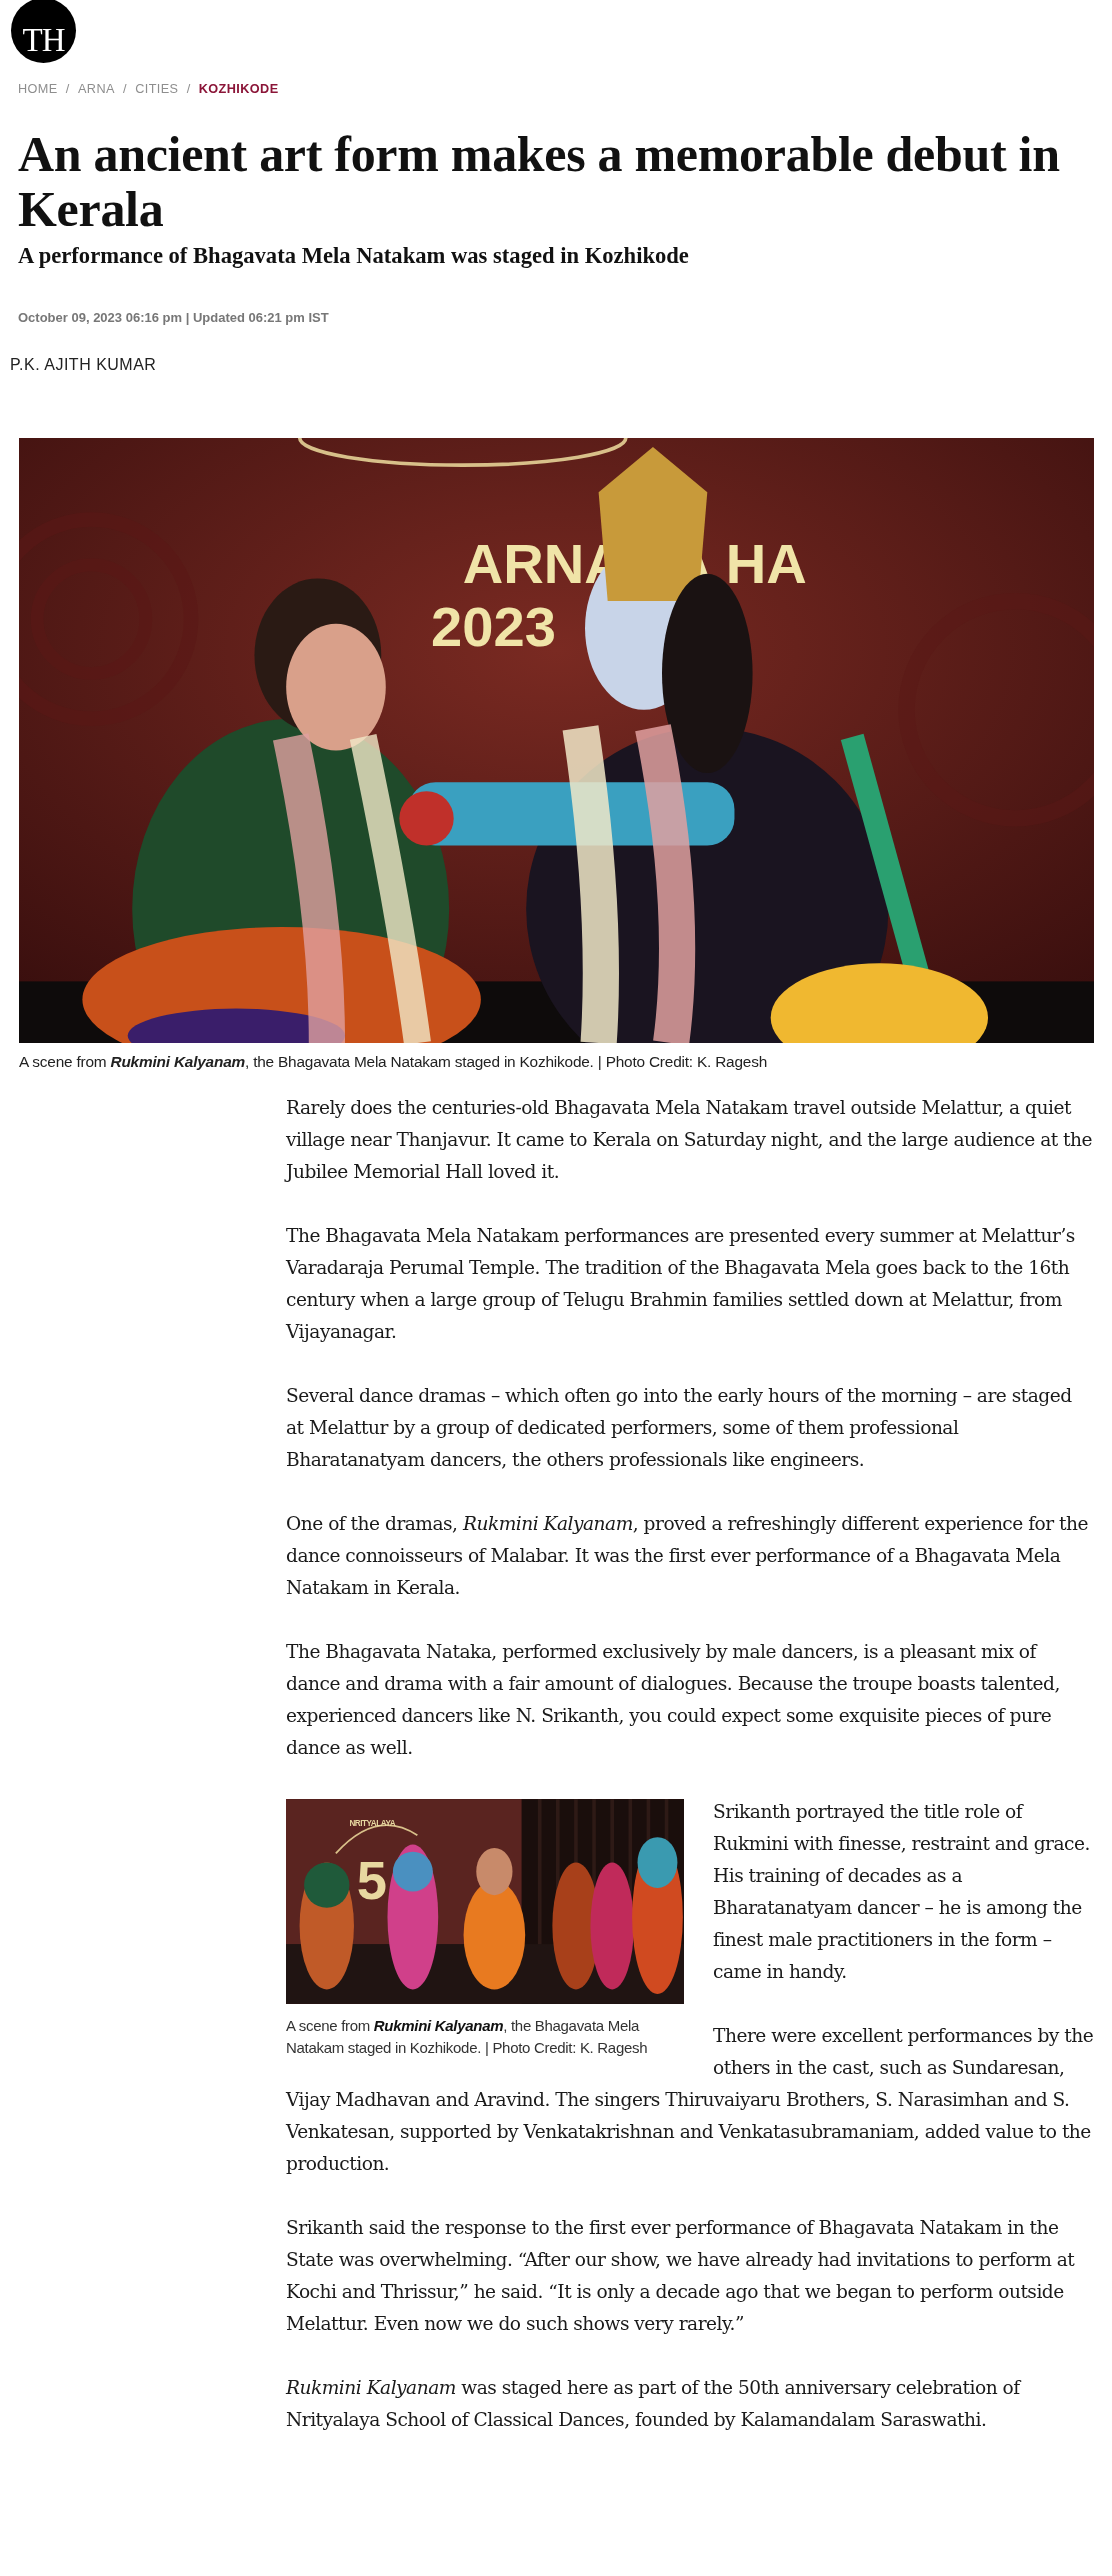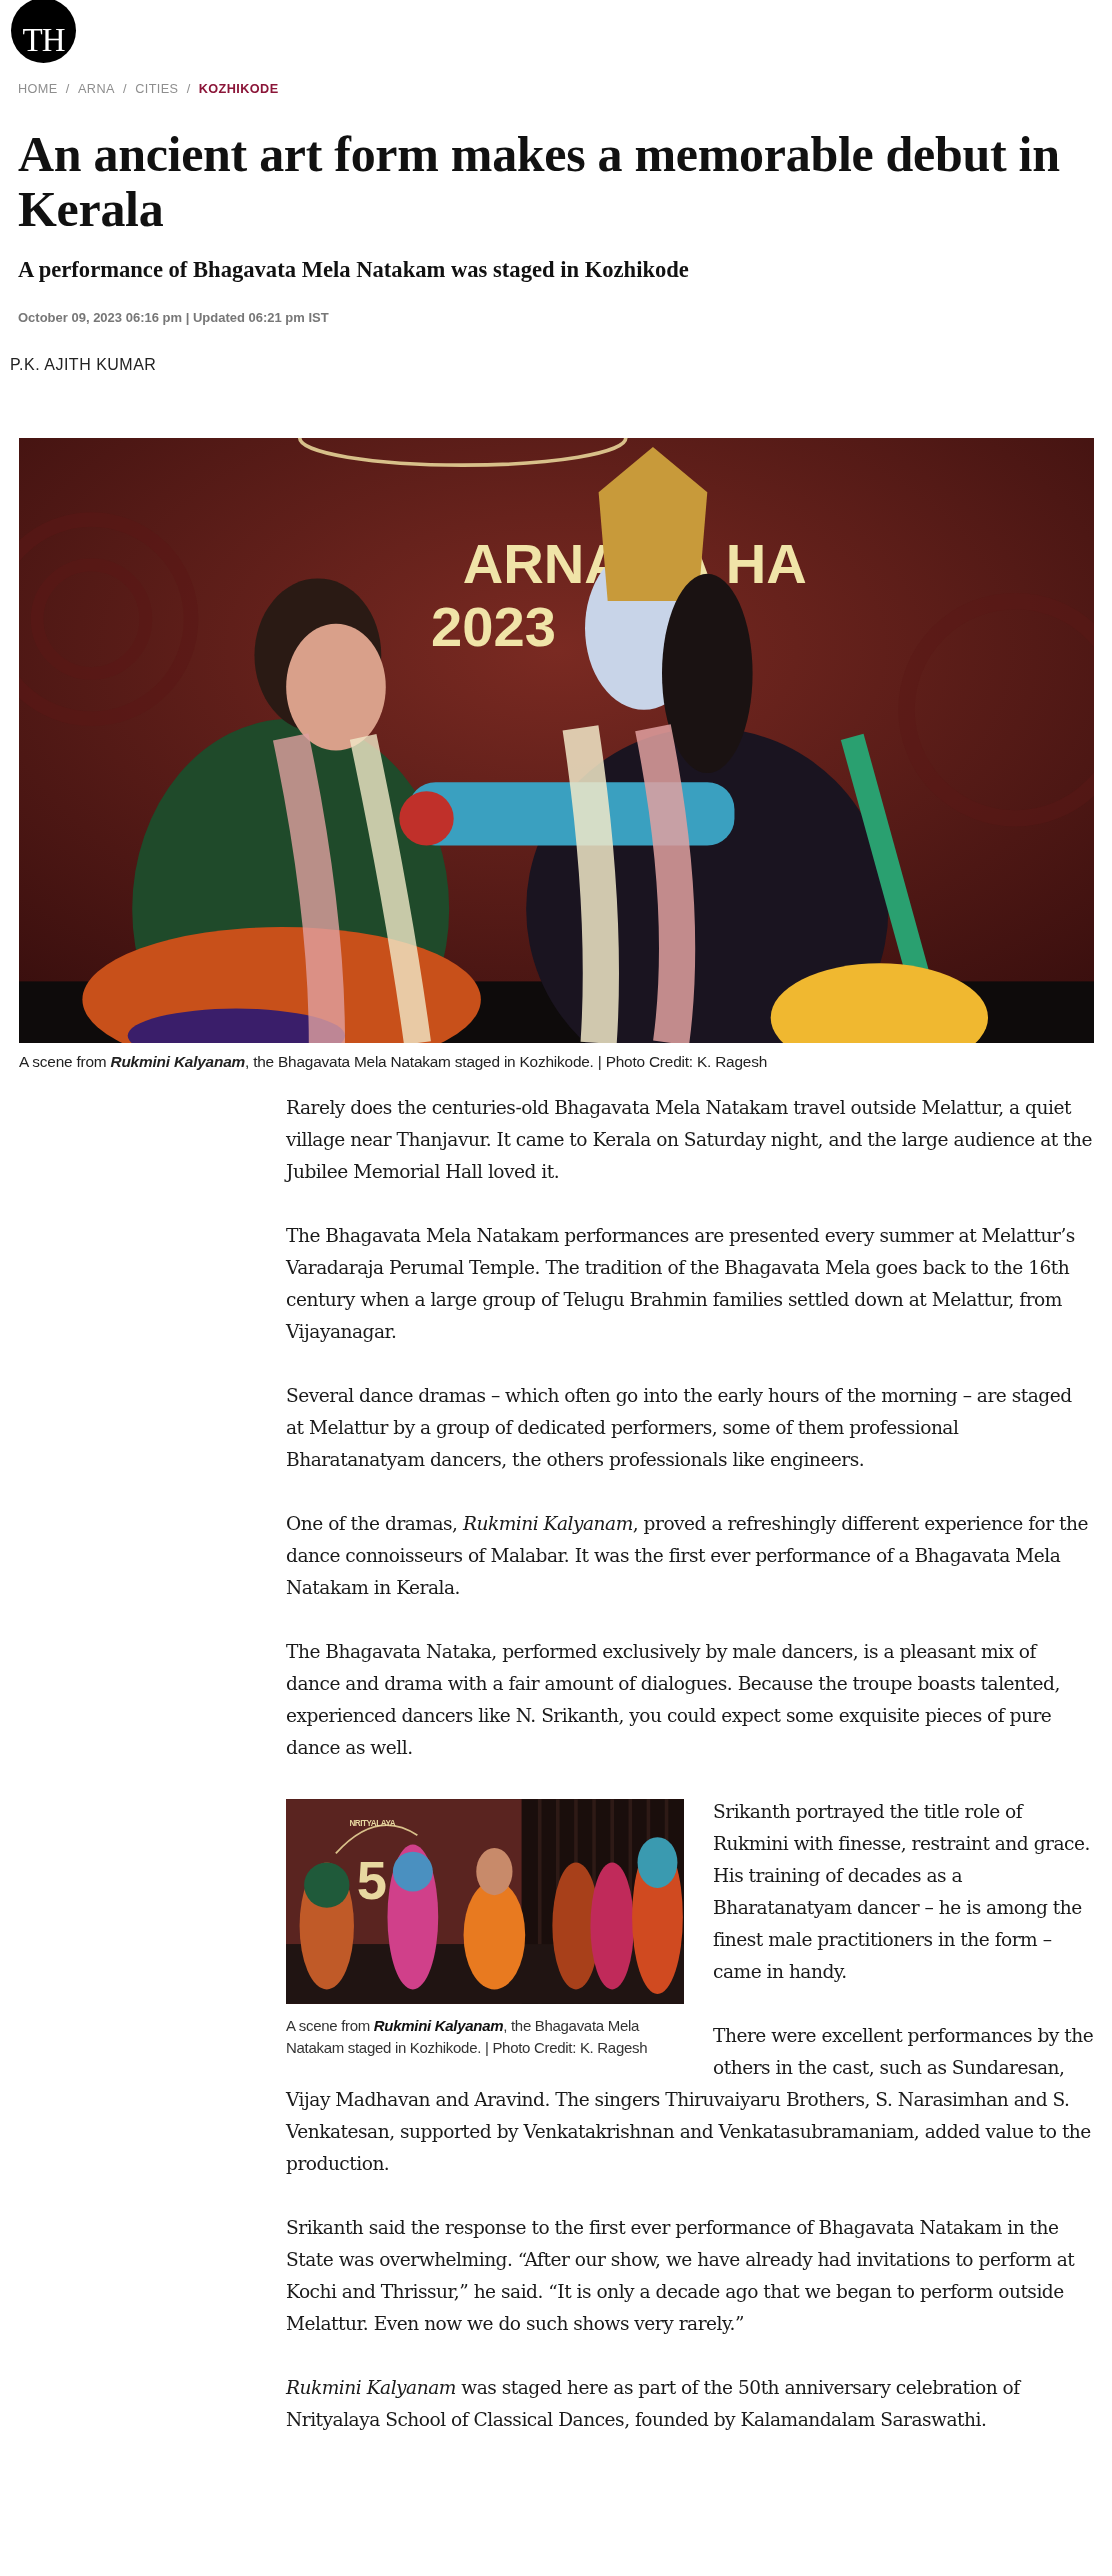--- a/index.html
+++ b/index.html
@@ -15,7 +15,7 @@
   .breadcrumb .crumb.active { color: #8b1538; font-weight: bold; }
 
   .title { position: absolute; left: 18px; top: 127px; width: 1078px; font-family: "Liberation Serif", serif; font-weight: bold; font-size: 50px; line-height: 55px; color: #111; letter-spacing: -0.3px; }
-  .subtitle { position: absolute; left: 18px; top: 255px; width: 1078px; font-family: "Liberation Serif", serif; font-weight: bold; font-size: 22.6px; line-height: 29px; color: #111; }
+  .subtitle { position: absolute; left: 18px; top: 241px; width: 1078px; font-family: "Liberation Serif", serif; font-weight: bold; font-size: 22.6px; line-height: 29px; color: #111; }
   .dateline { position: absolute; left: 18px; top: 310px; font-family: "Liberation Sans", sans-serif; font-weight: bold; font-size: 13px; color: #777; }
   .byline { position: absolute; left: 10px; top: 356px; font-family: "Liberation Sans", sans-serif; font-size: 16px; letter-spacing: 0.5px; color: #222; }
 

